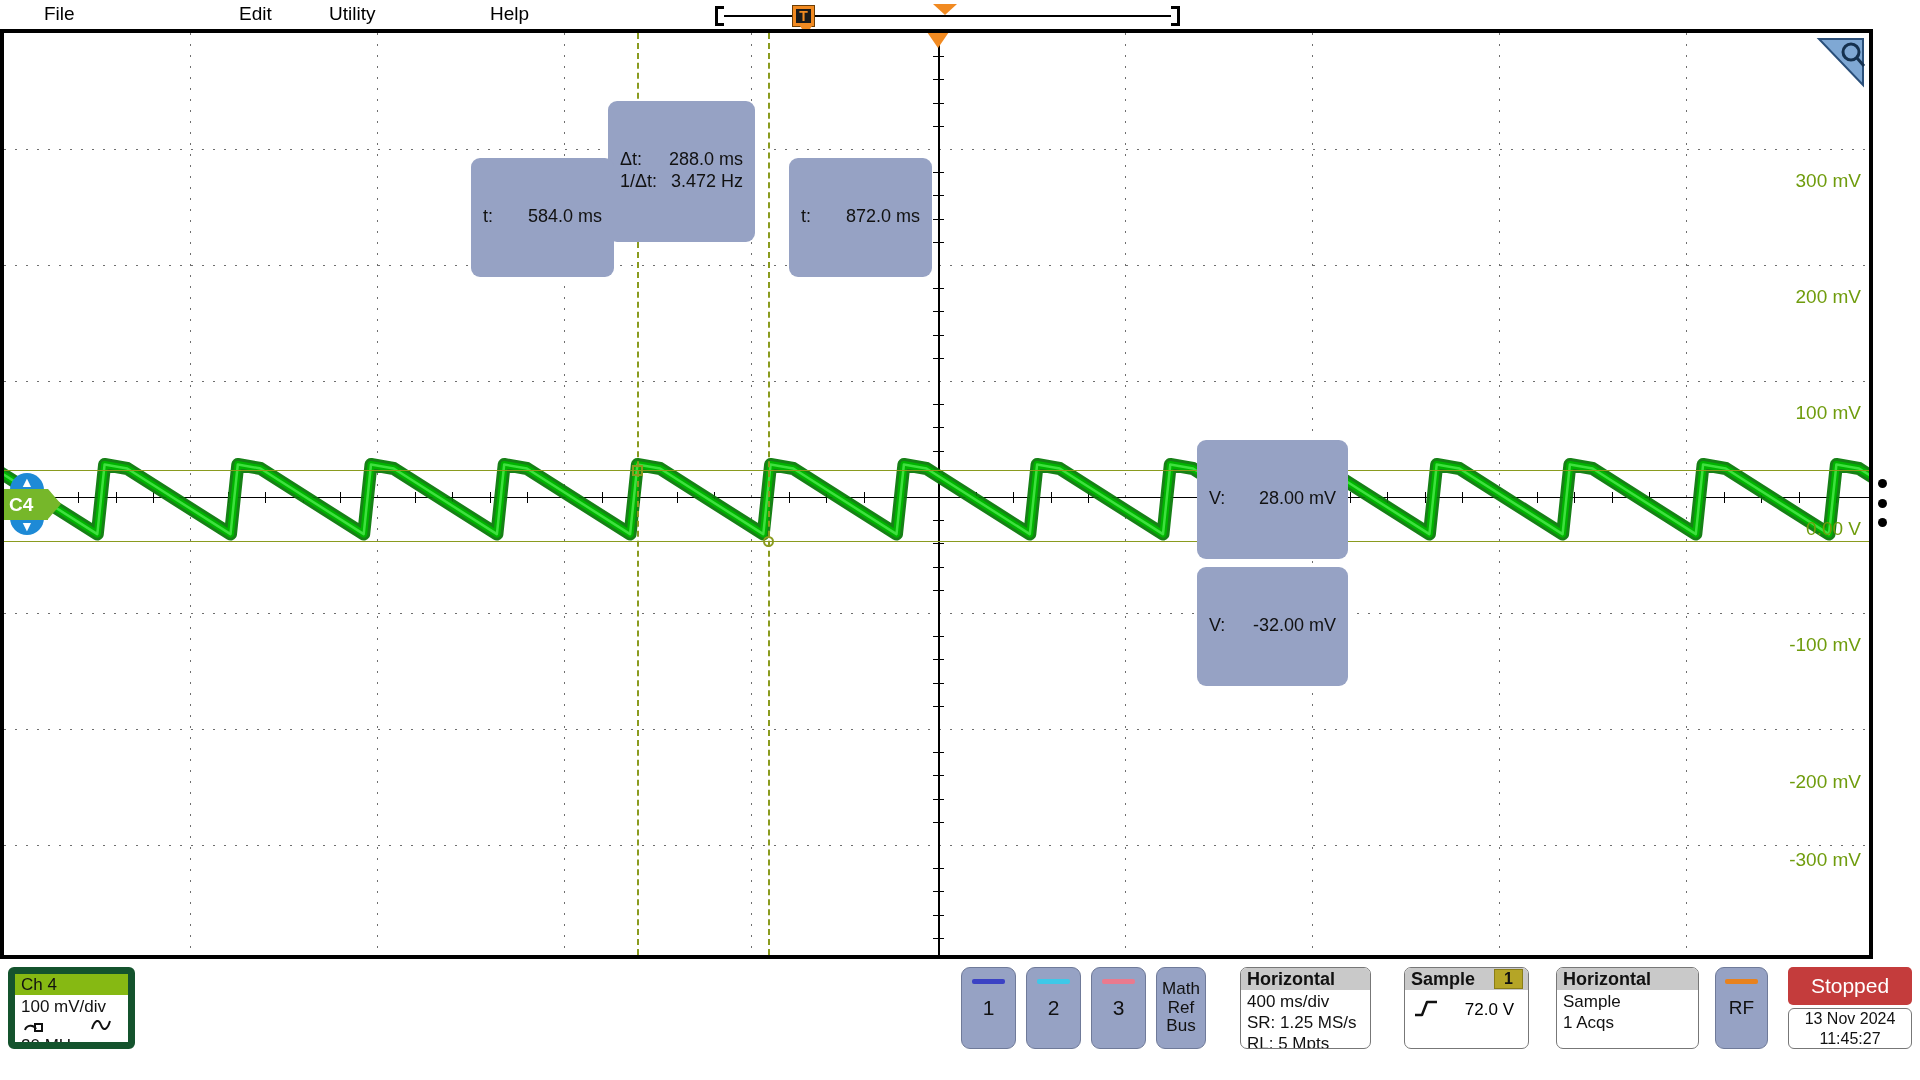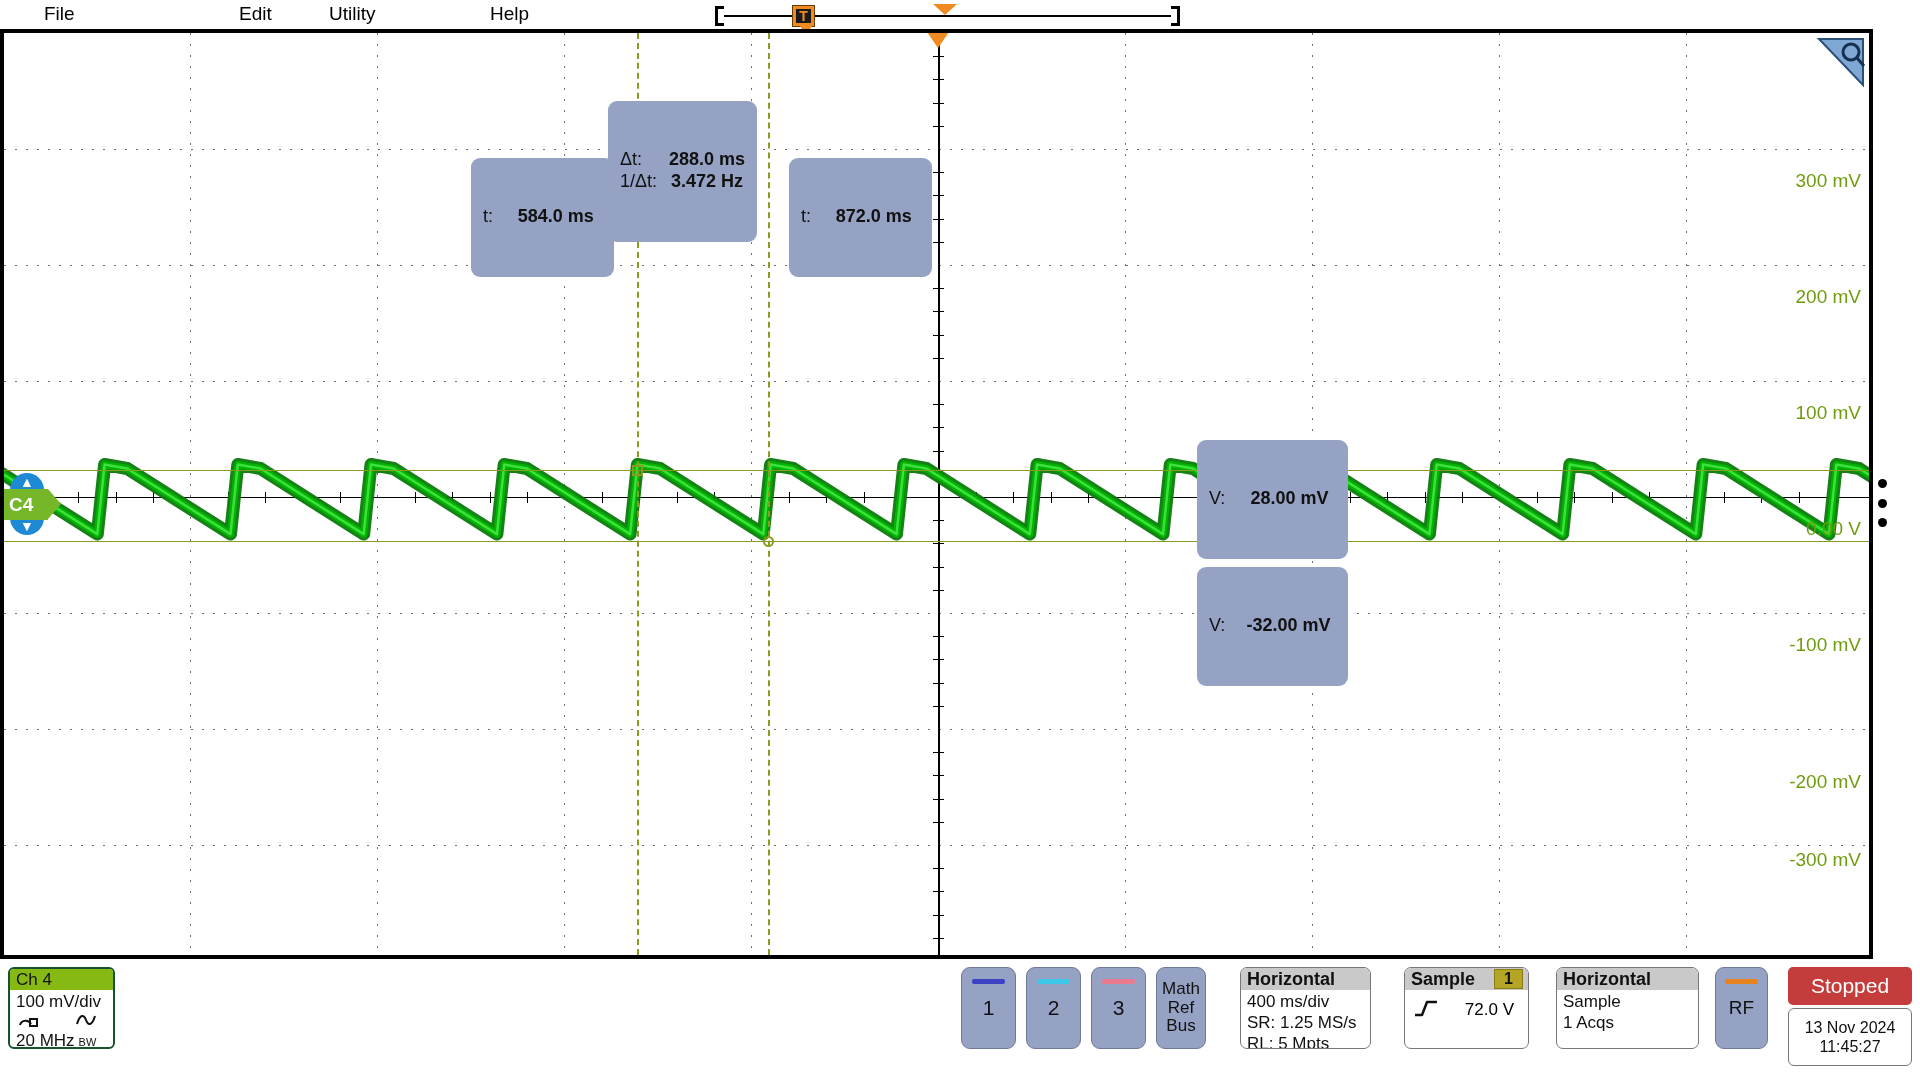--- a/index.html
+++ b/index.html
@@ -126,7 +126,7 @@
   .readout table { border-collapse:collapse; }
   .readout td { padding:0; font-size:18px; color:#111; }
   .readout td.k { padding-right:12px; }
-  .readout td.v { text-align:center;font-weight:bold; }
+  .readout td.v { text-align:right; }
 
   
   .vscale-label {

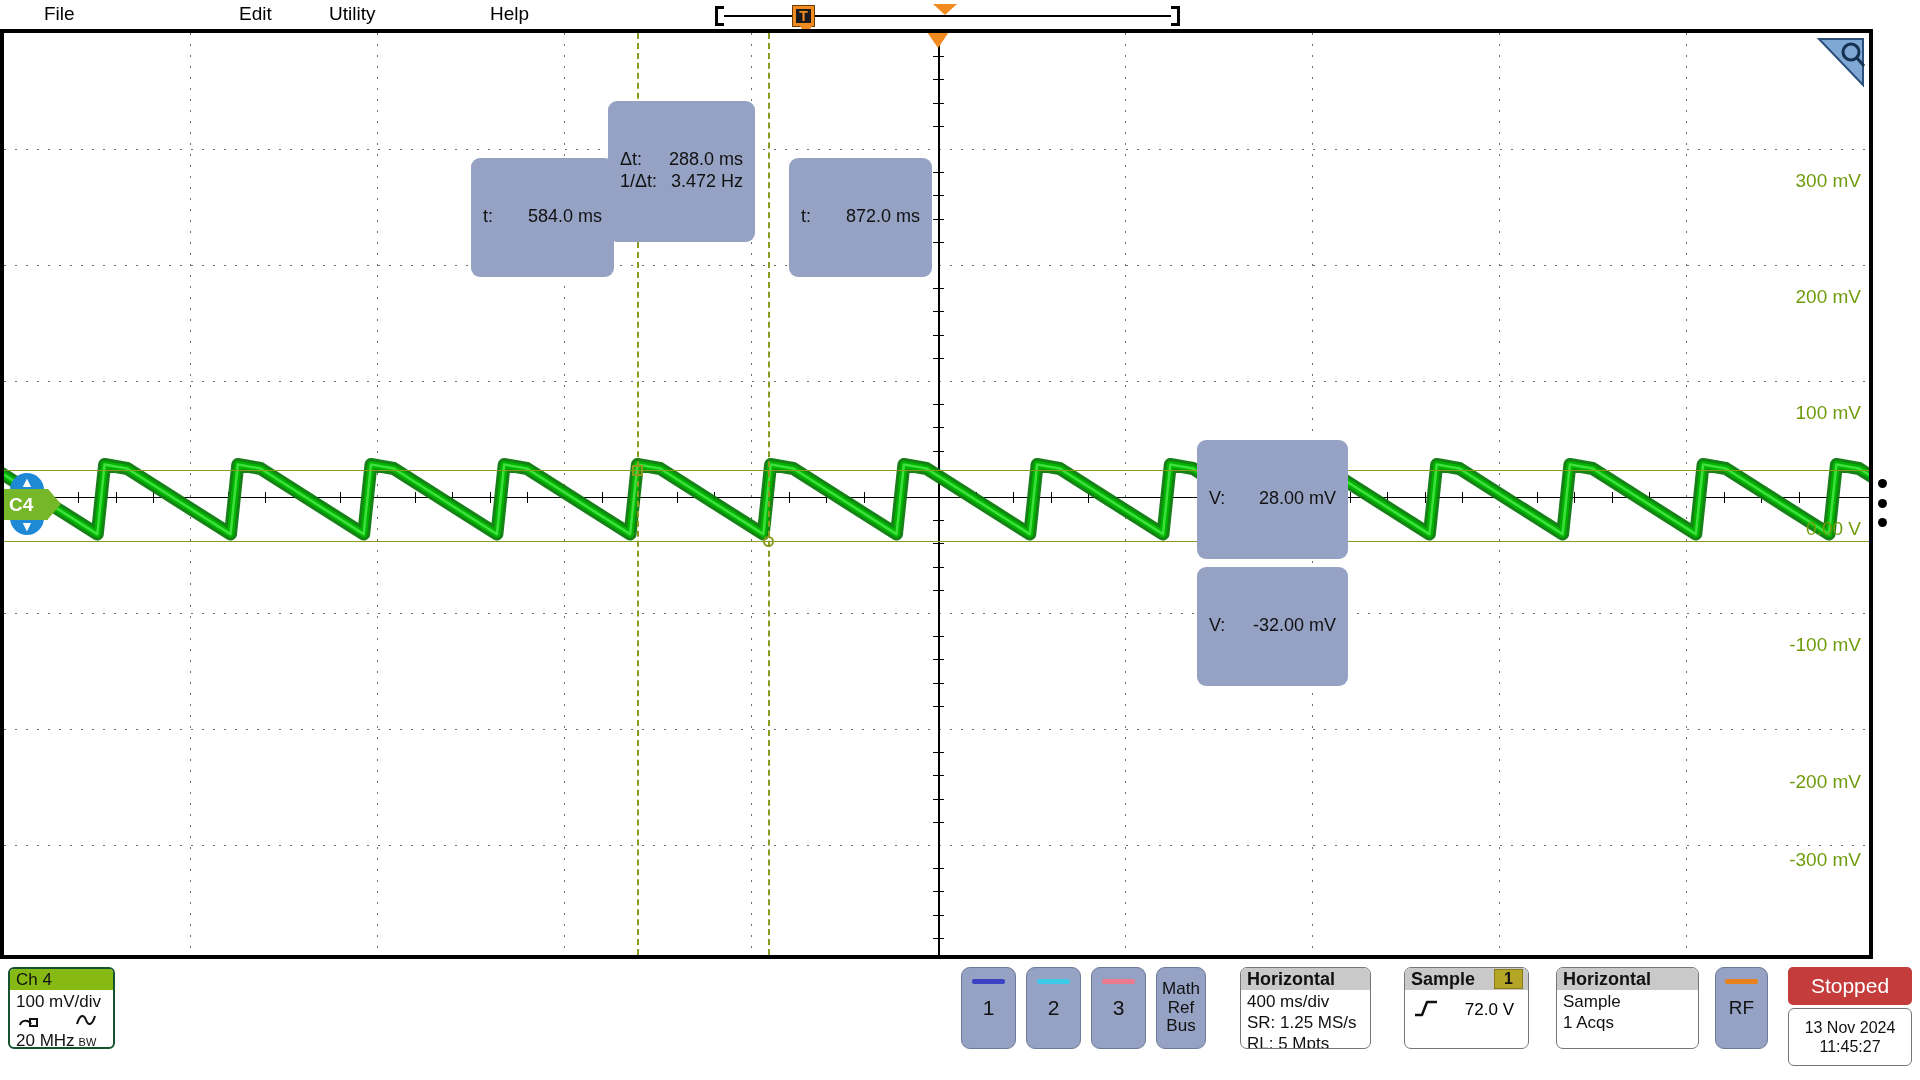--- a/index.html
+++ b/index.html
@@ -167,8 +167,8 @@
     background:#fff; border-top:0;
   }
   #ch4-box {
-    position:absolute; left:8px; top:4px; width:107px; height:82px;
-    border:2px solid #14532d; border-radius:6px; background:#fff; overflow:hidden;
+    position:absolute; left:8px; top:4px; width:127px; height:82px;
+    border:7px solid #14532d; border-radius:6px; background:#fff; overflow:hidden;
   }
   #ch4-head {
     height:21px; background:#86b913; color:#111; font-size:17px;

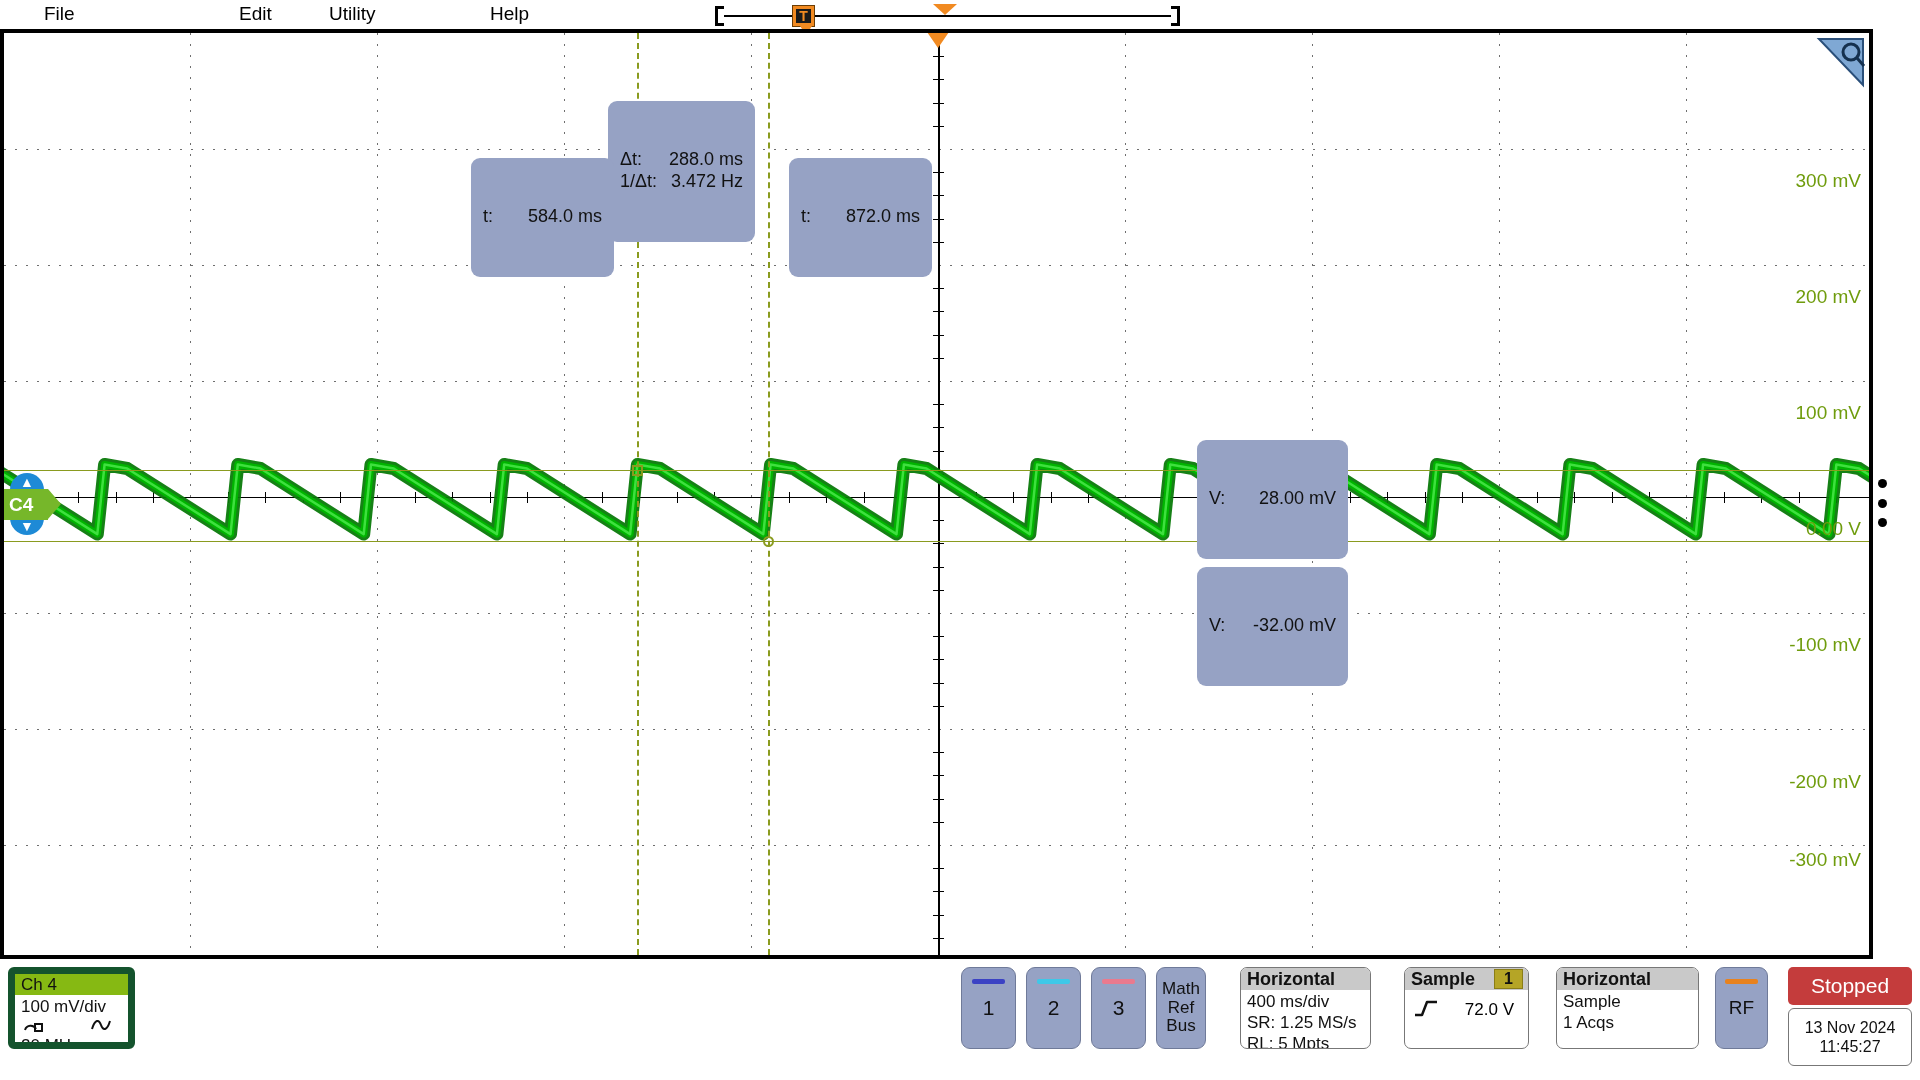--- a/index.html
+++ b/index.html
@@ -223,7 +223,7 @@
     display:flex; align-items:center; justify-content:center; font-size:21px;
   }
   #datetime {
-    position:absolute; left:1788px; top:45px; width:124px; height:58px;
+    position:absolute; left:1788px; top:45px; width:124px; height:41px;
     background:#fff; border:1px solid #777; border-radius:6px;
     display:flex; flex-direction:column; align-items:center; justify-content:center;
     font-size:16px; color:#111; line-height:1.2;

